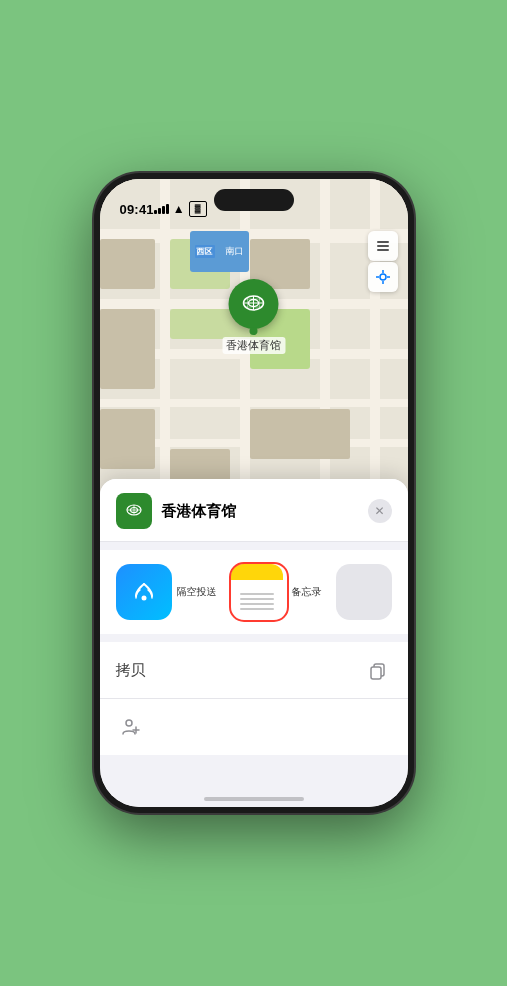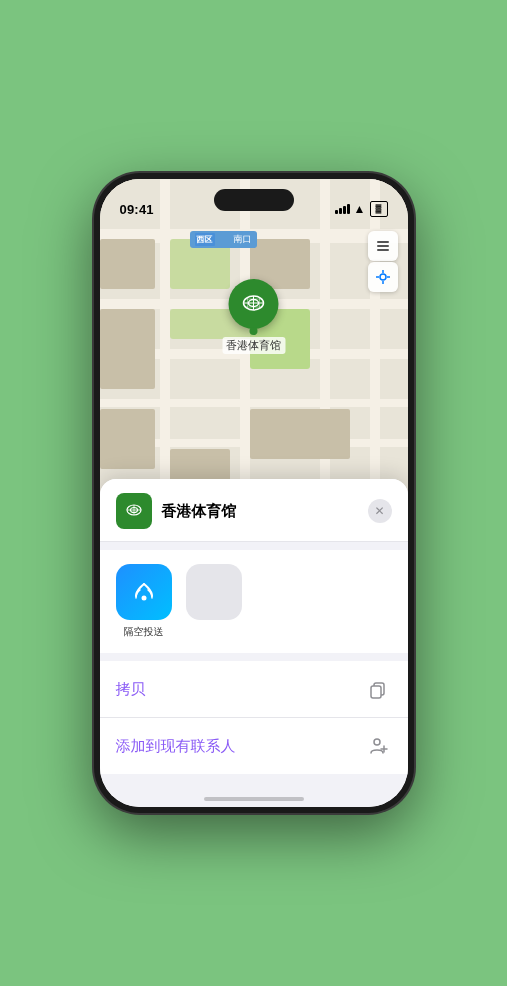--- a/index.html
+++ b/index.html
@@ -56,7 +56,6 @@
       height: 42px;
       display: flex;
       align-items: flex-end;
-      justify-content: space-between;
       padding: 0 20px 4px;
       z-index: 50;
       color: #000;

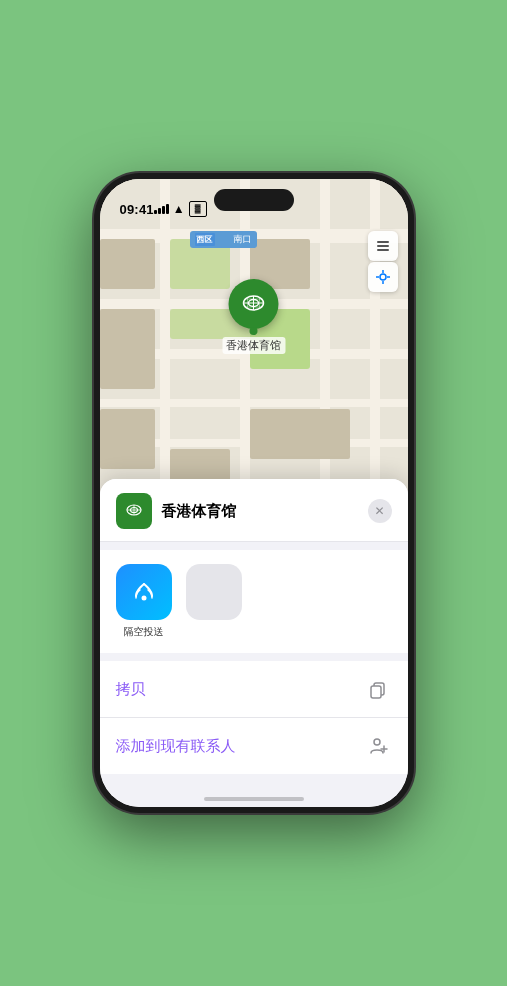--- a/index.html
+++ b/index.html
@@ -164,11 +164,11 @@
       background: #5b9bd5;
       color: #fff;
       font-size: 9px;
-      padding: 2px 5px;
+      padding: 14px 5px;
       border-radius: 3px;
       display: flex;
       align-items: center;
-      gap: 18px;
+      gap: 10px;
     }
 
     

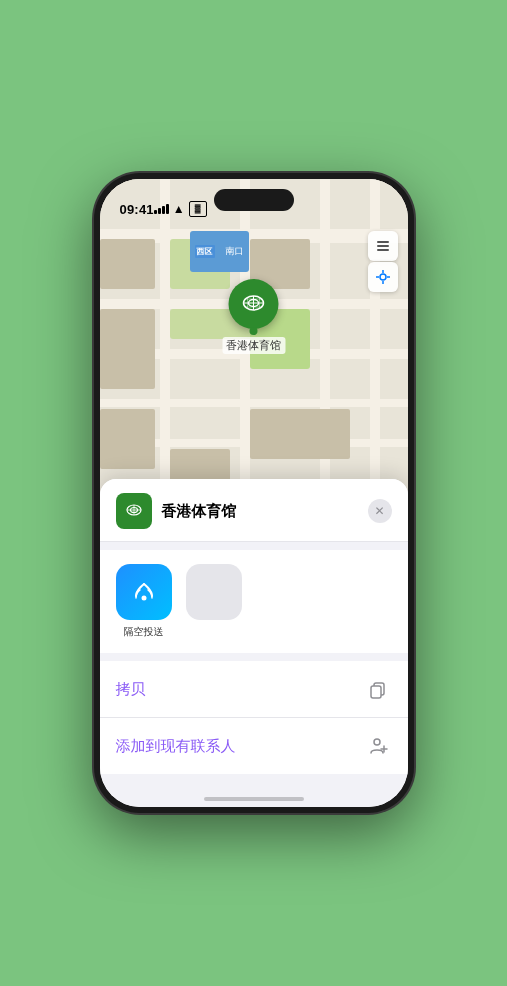--- a/index.html
+++ b/index.html
@@ -269,7 +269,6 @@
 
     .share-item {
       display: flex;
-      flex-direction: column;
       align-items: center;
       gap: 5px;
       flex-shrink: 0;

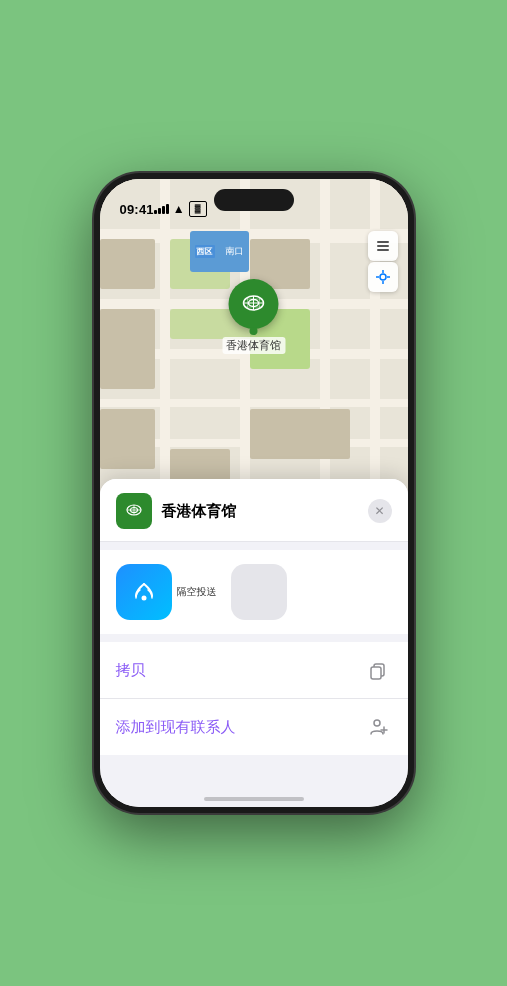--- a/index.html
+++ b/index.html
@@ -515,6 +515,20 @@
 
 
 
+        <div class="share-item" style="position:relative;">
+          <div style="position:relative; width:56px; height:56px;">
+            <div class="notes-icon-inner">
+              <div class="notes-lines">
+                <div class="notes-line"></div>
+                <div class="notes-line"></div>
+                <div class="notes-line"></div>
+                <div class="notes-line"></div>
+              </div>
+            </div>
+            <div style="position:absolute; top:-2px; left:-2px; right:-2px; bottom:-2px; border:2.5px solid #ff3b30; border-radius:15px; pointer-events:none;"></div>
+          </div>
+          <span class="share-label">备忘录</span>
+        </div>
 
         <div class="share-item">
           <div class="more-share">

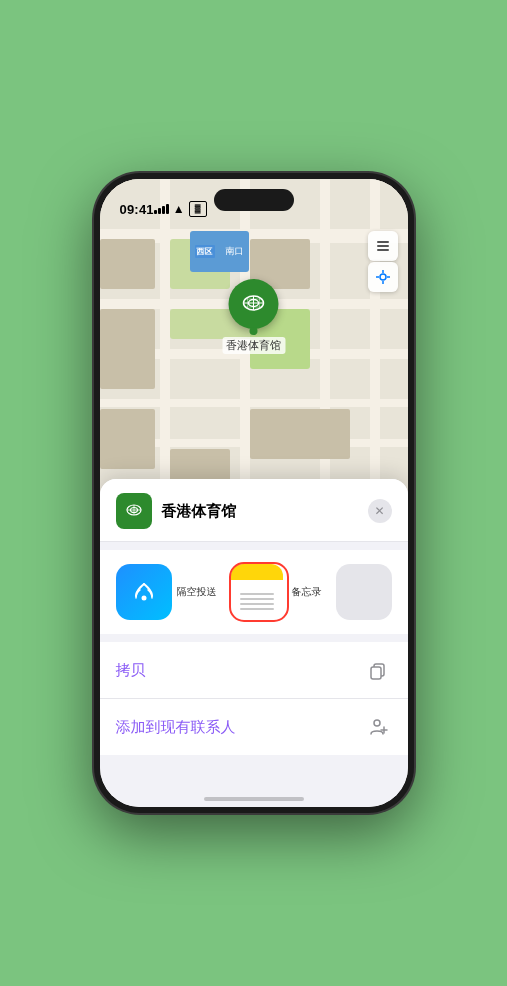--- a/index.html
+++ b/index.html
@@ -340,7 +340,7 @@
 
     .action-label {
       font-size: 15px;
-      color: #8b5cf6;
+      color: #404040;
     }
 
     .action-icon {

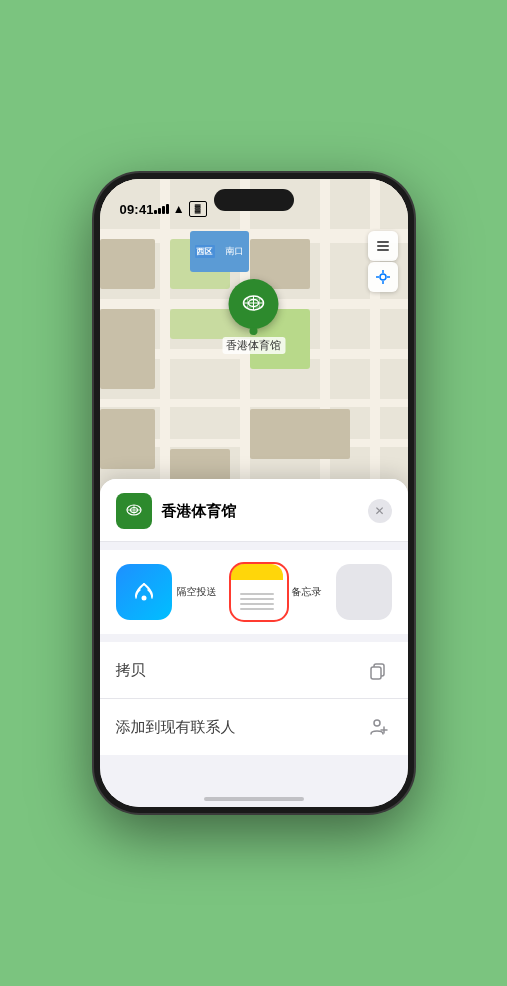--- a/index.html
+++ b/index.html
@@ -554,7 +554,6 @@
 
 
         <div class="action-item">
-          <span class="action-label">添加到现有联系人</span>
           <div class="action-icon">
             <svg width="20" height="20" viewBox="0 0 20 20" fill="none">
               <circle cx="9" cy="6" r="3" stroke="#8e8e93" stroke-width="1.5" fill="none"></circle>

